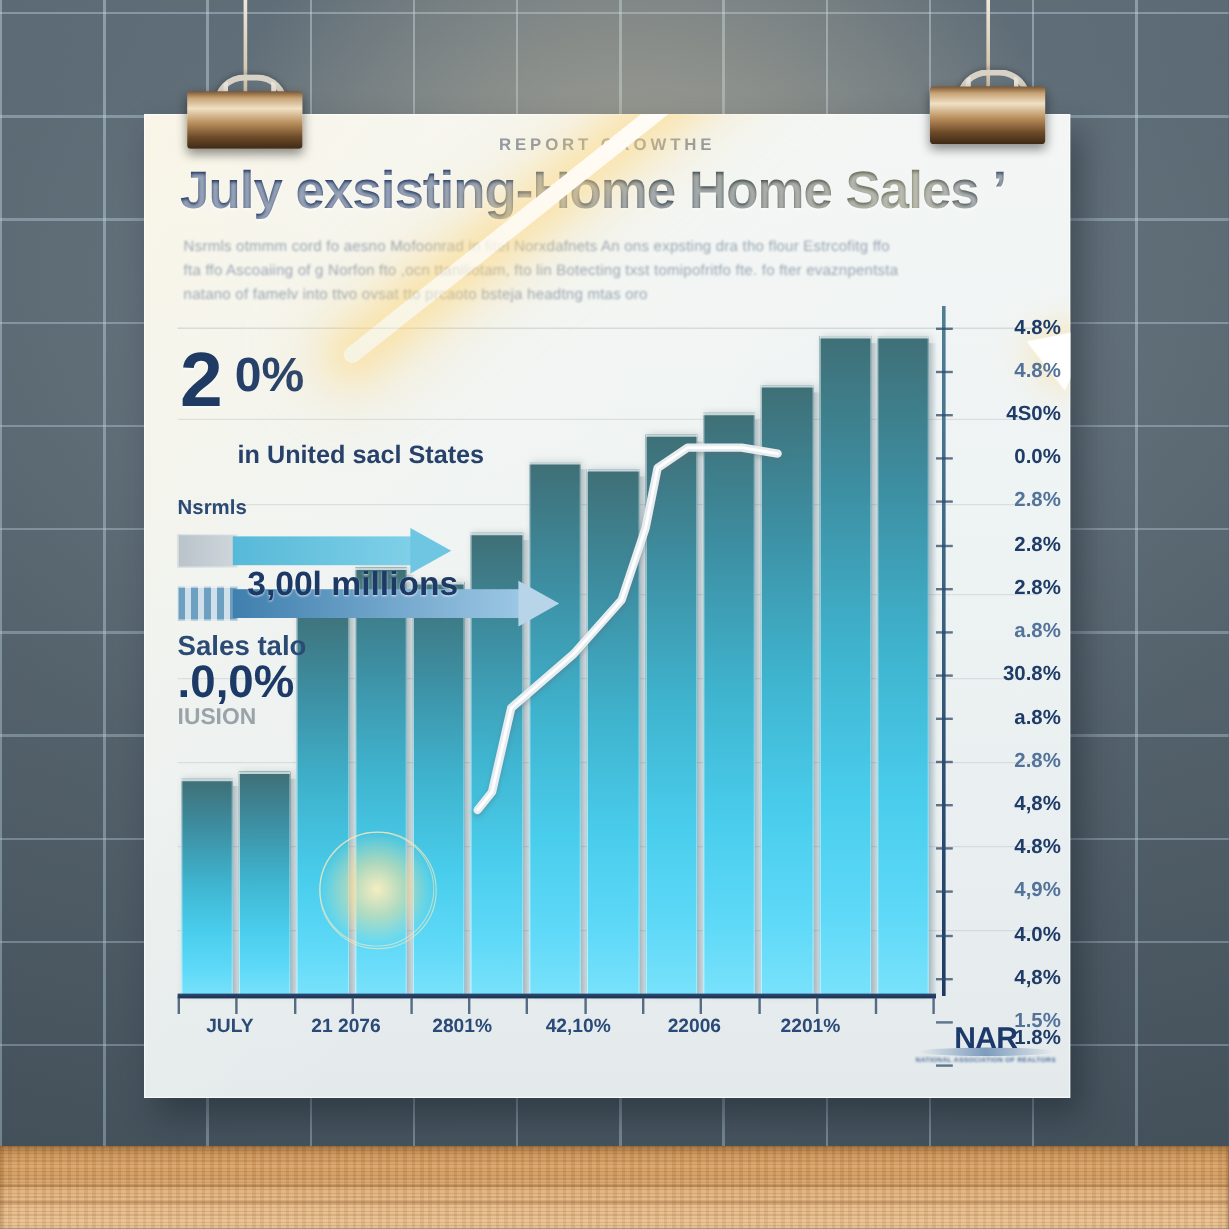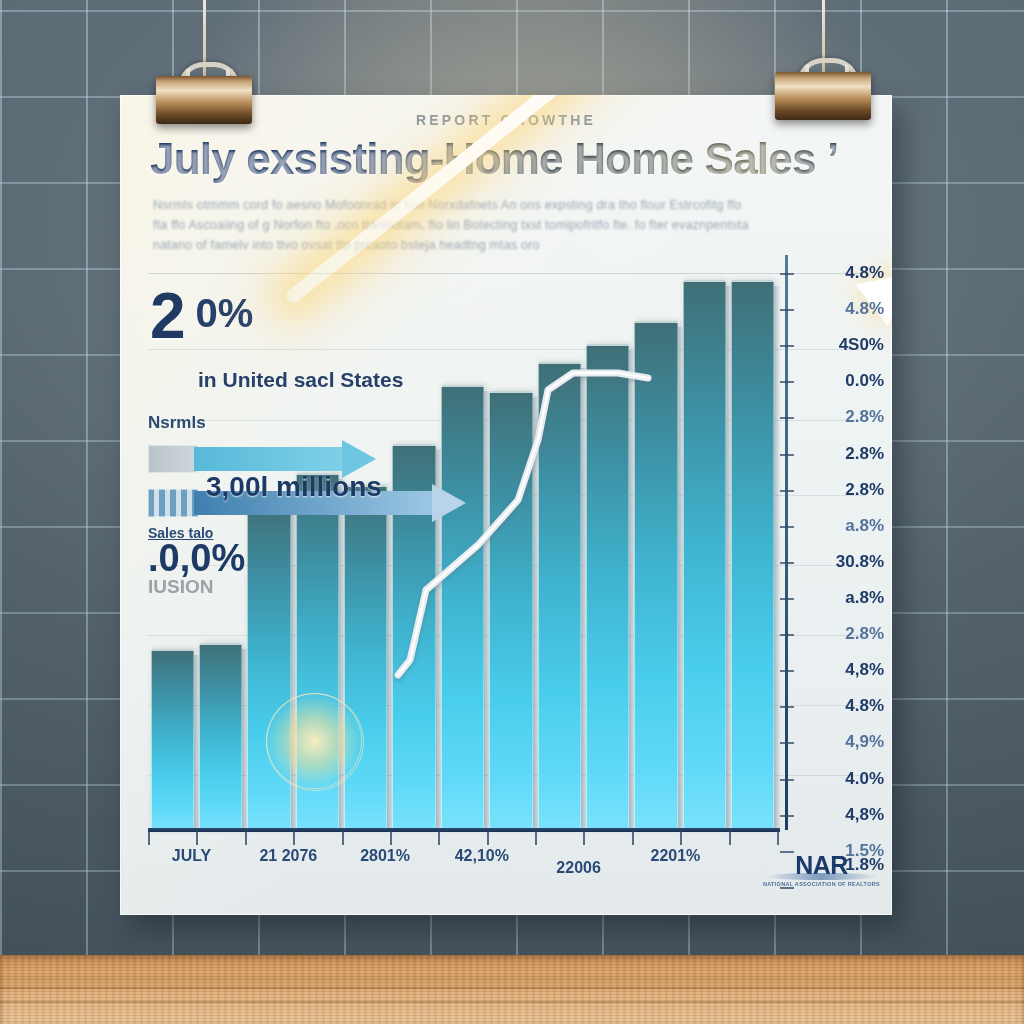--- a/index.html
+++ b/index.html
@@ -118,7 +118,7 @@
     filter:blur(.5px);text-shadow:0 1px 2px rgba(255,255,255,.8);white-space:nowrap;
   }
   .legend2{position:absolute;left:28px;top:430px;}
-  .legend2 .lab{font-size:14px;font-weight:700;color:#2b4a74;filter:blur(.4px);text-decoration:underline;}
+  .legend2 .lab{font-size:23px;font-weight:700;color:#2b4a74;filter:blur(.4px);}
   .legend2 .val{font-size:38px;font-weight:800;color:#1d3a66;margin-top:-4px;filter:blur(.4px);}
   .legend2 .note{font-size:19px;font-weight:700;color:#9aa3a8;margin-top:-4px;filter:blur(.6px);}
 

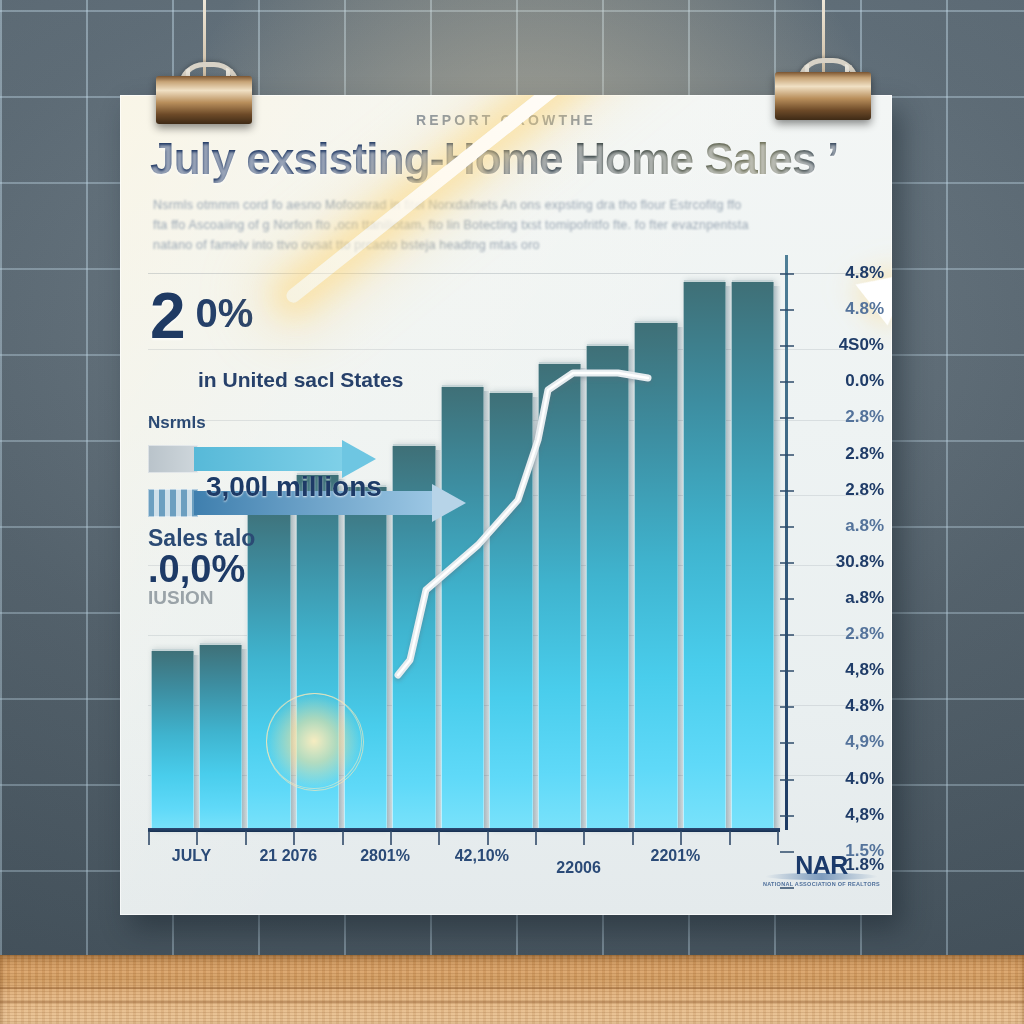--- a/index.html
+++ b/index.html
@@ -298,7 +298,7 @@
           <div class="xlabel" style="left: 168.315px;">21 2076</div>
           <div class="xlabel" style="left: 265.085px;">2801%</div>
           <div class="xlabel" style="left: 361.854px;">42,10%</div>
-          <div class="xlabel" style="left: 458.623px; margin-top: 12px;">22006</div>
+          <div class="xlabel" style="left: 458.623px;">22006</div>
           <div class="xlabel" style="left: 555.392px;">2201%</div>
         </div>
       <div id="ylabels">

